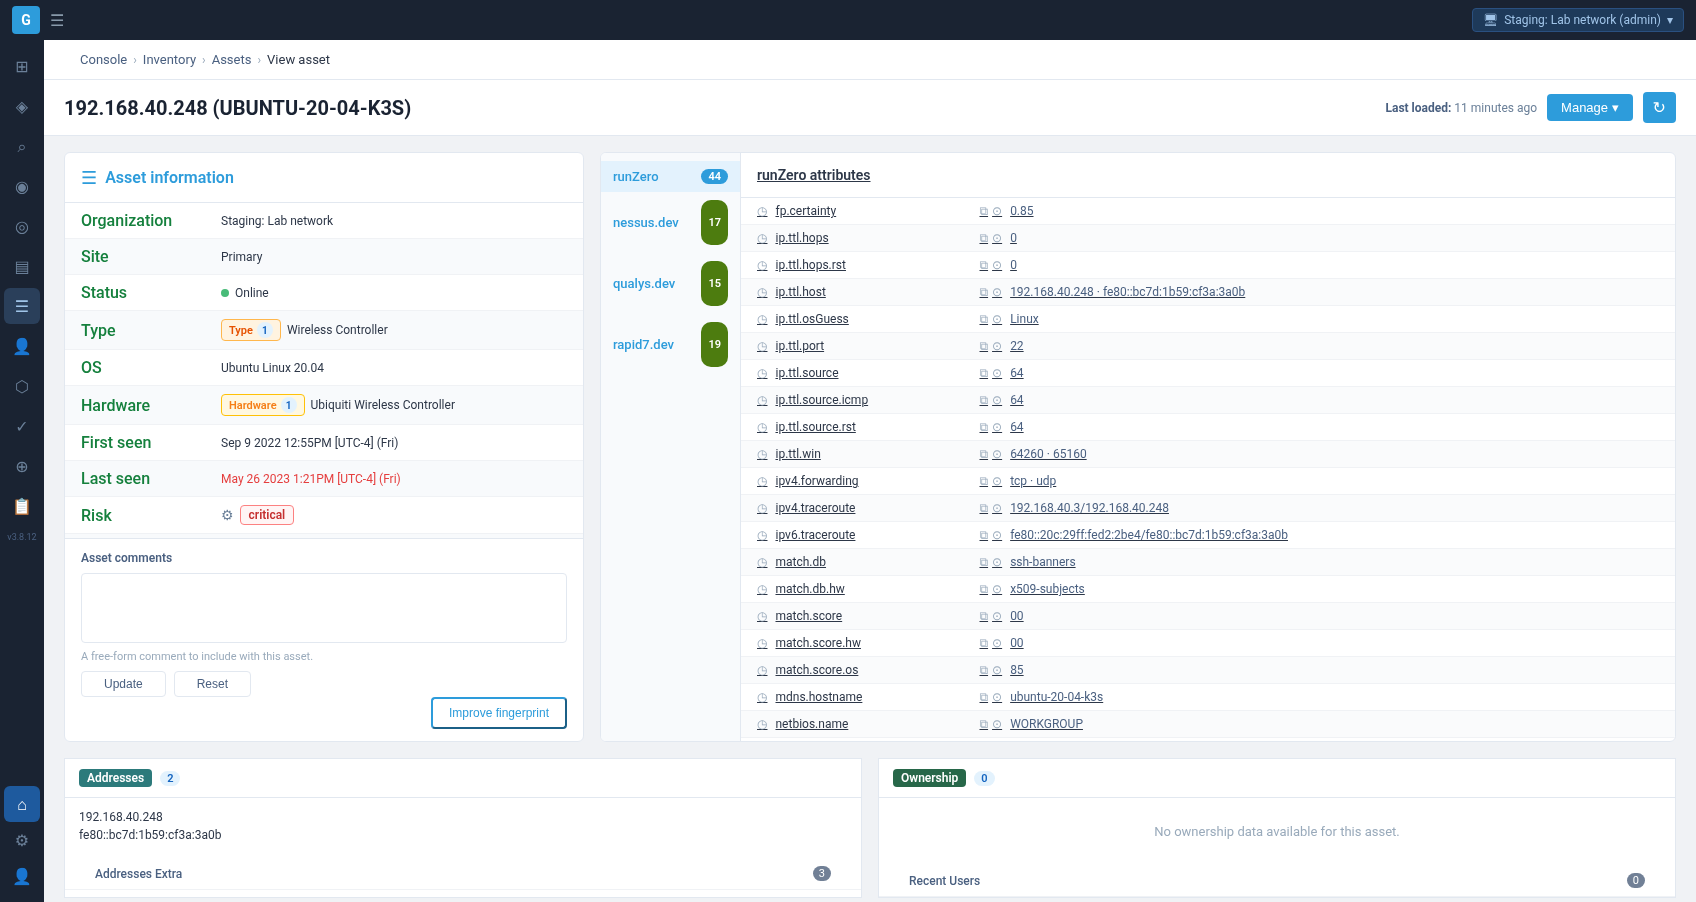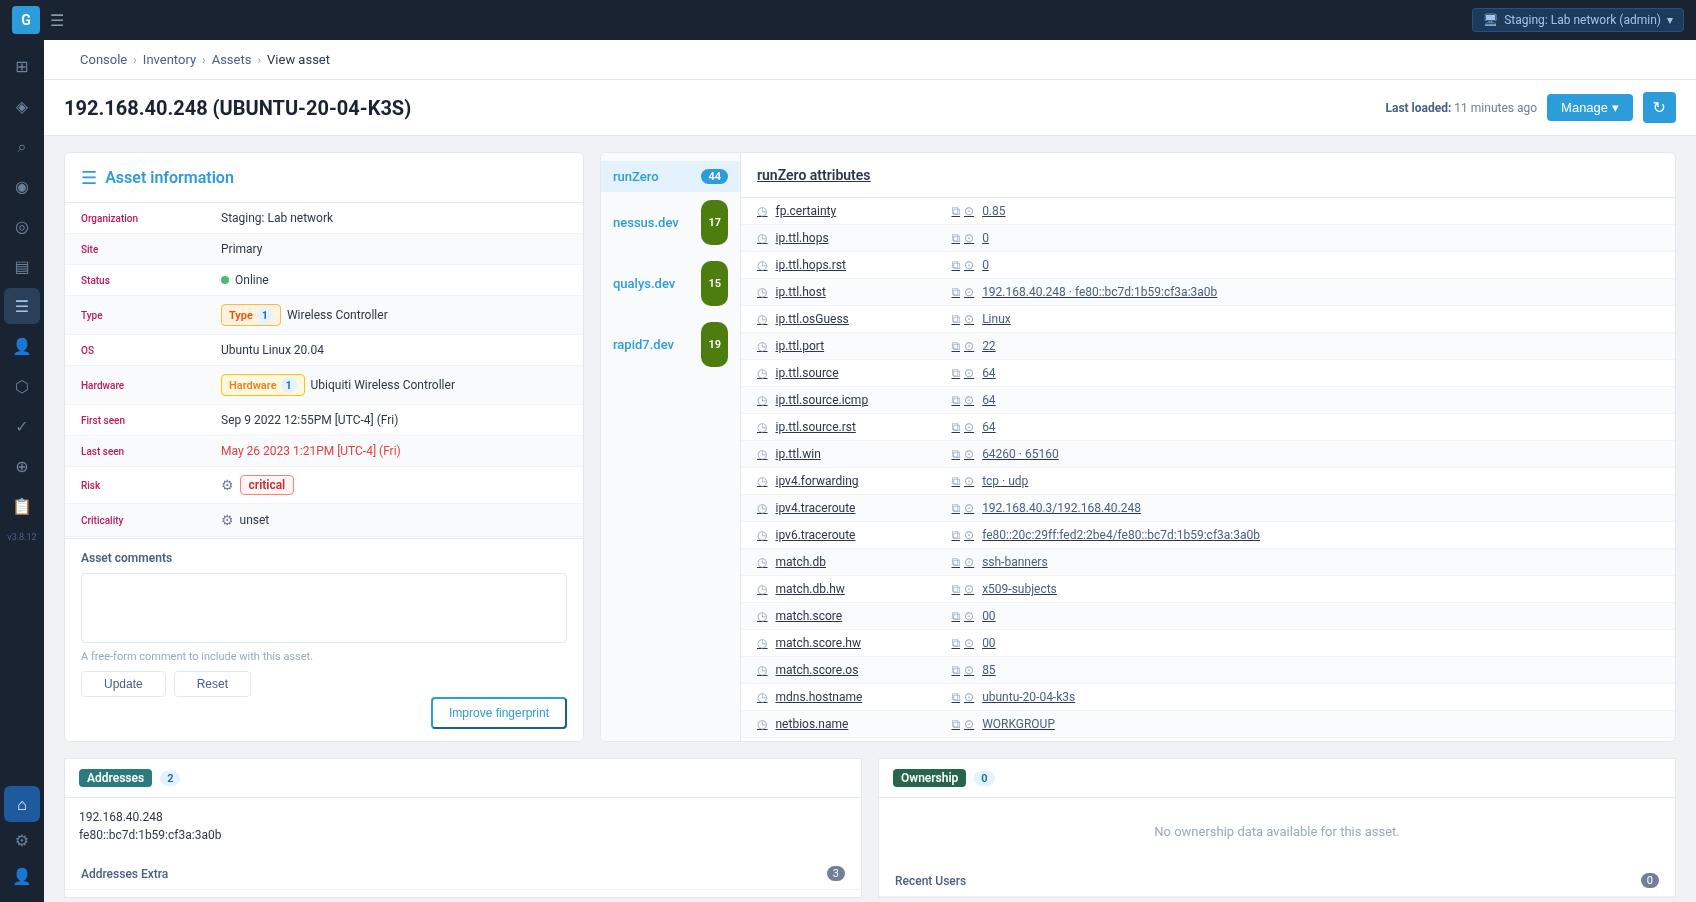--- a/index.html
+++ b/index.html
@@ -53,7 +53,7 @@
     .asset-table { flex: 1; overflow-y: auto; }
     .asset-row { display: flex; padding: 8px 16px; border-bottom: 1px solid #f0f2f5; align-items: center; }
     .asset-row:nth-child(even) { background: #f8fafc; }
-    .asset-label { width: 140px; color: #be185d; font-weight: 500; font-size: 10px; flex-shrink: 0; }
+    .asset-label { width: 140px; color: #15803d; font-weight: 500; font-size: 16px; flex-shrink: 0; }
     .asset-value { color: #2d3748; font-size: 12px; display: flex; align-items: center; gap: 6px; }
     .status-dot { width: 8px; height: 8px; border-radius: 50%; background: #48bb78; display: inline-block; }
     .badge { display: inline-flex; align-items: center; gap: 4px; border-radius: 4px; padding: 2px 7px; font-size: 11px; font-weight: 600; }

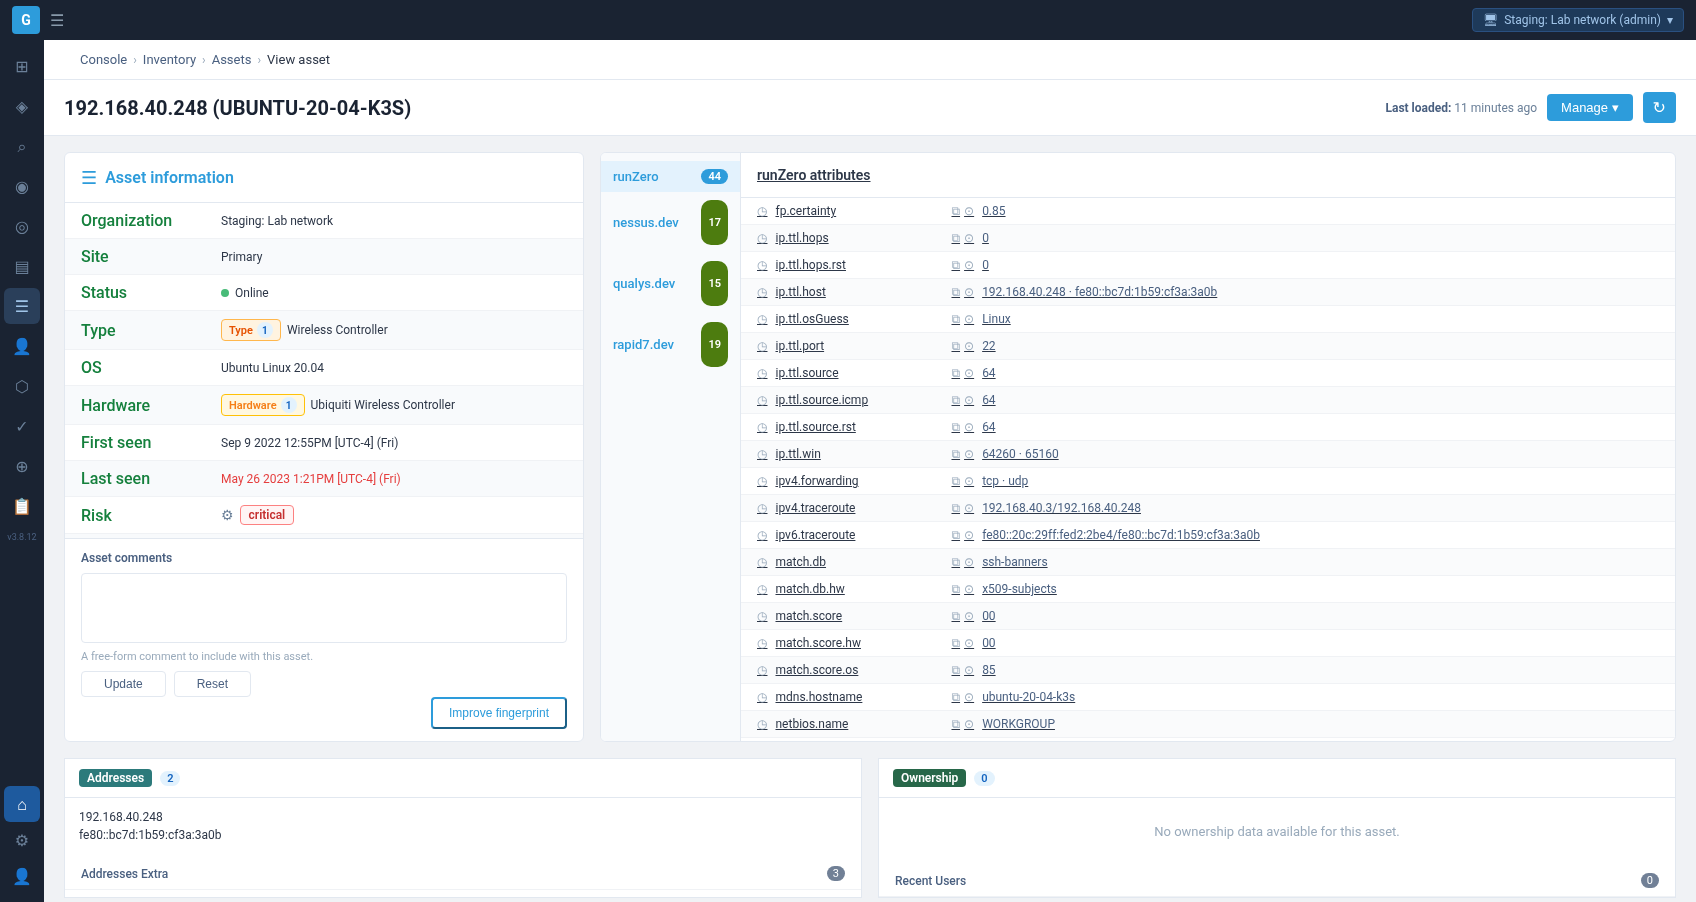--- a/index.html
+++ b/index.html
@@ -88,7 +88,7 @@
     .attr-row { display: flex; align-items: center; padding: 6px 16px; border-bottom: 1px solid #f0f2f5; }
     .attr-row:nth-child(even) { background: #fafbfc; }
     .attr-info-icon { color: #9ab; font-size: 12px; margin-right: 8px; }
-    .attr-name { width: 176px; color: #2d3748; font-size: 12px; flex-shrink: 0; }
+    .attr-name { width: 204px; color: #2d3748; font-size: 12px; flex-shrink: 0; }
     .attr-actions { display: flex; gap: 4px; align-items: center; margin-right: 8px; }
     .attr-action-btn { color: #9ab; font-size: 12px; cursor: pointer; }
     .attr-value { color: #4a6080; font-size: 12px; }

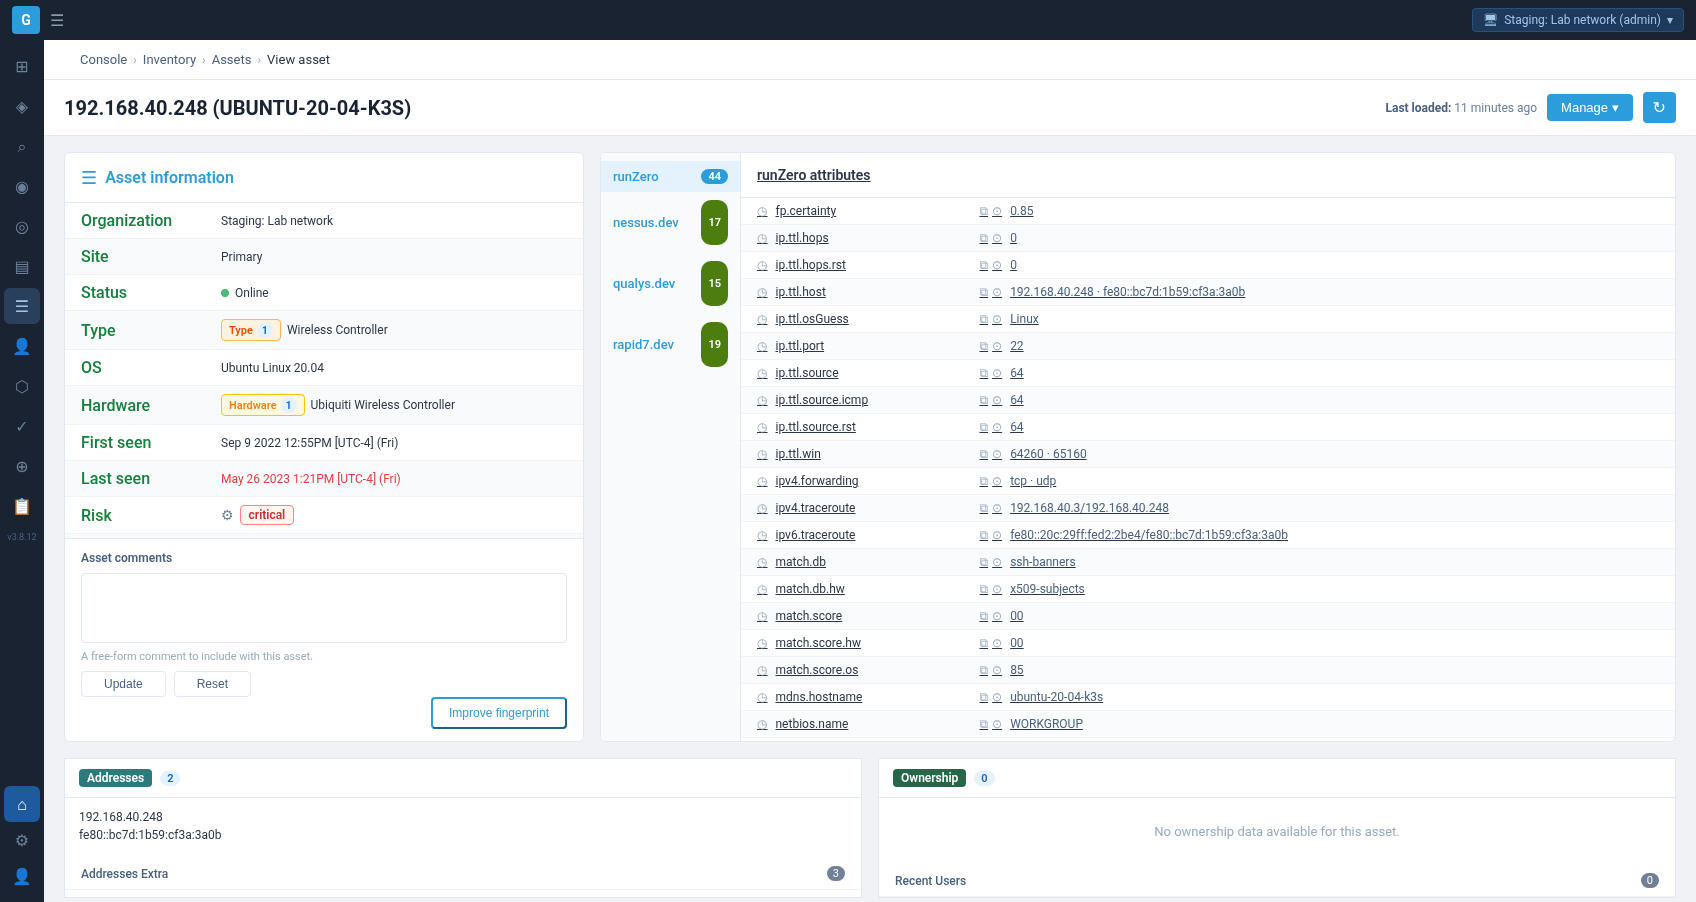--- a/index.html
+++ b/index.html
@@ -104,7 +104,7 @@
     .address-item { margin-bottom: 4px; }
     .ownership-message { flex: 1; display: flex; align-items: center; justify-content: center; color: #9ab; font-size: 13px; }
 
-    .sub-header-row { display: flex; align-items: center; justify-content: space-between; padding: 8px 16px; border-bottom: 1px solid #f0f2f5; }
+    .sub-header-row { display: flex; align-items: center; justify-content: space-between; padding: 8px 30px; border-bottom: 1px solid #f0f2f5; }
     .sub-header-label { font-size: 12px; color: #4a6080; font-weight: 500; }
     .sub-header-count { background: #718096; color: white; border-radius: 10px; padding: 1px 6px; font-size: 11px; }
 

